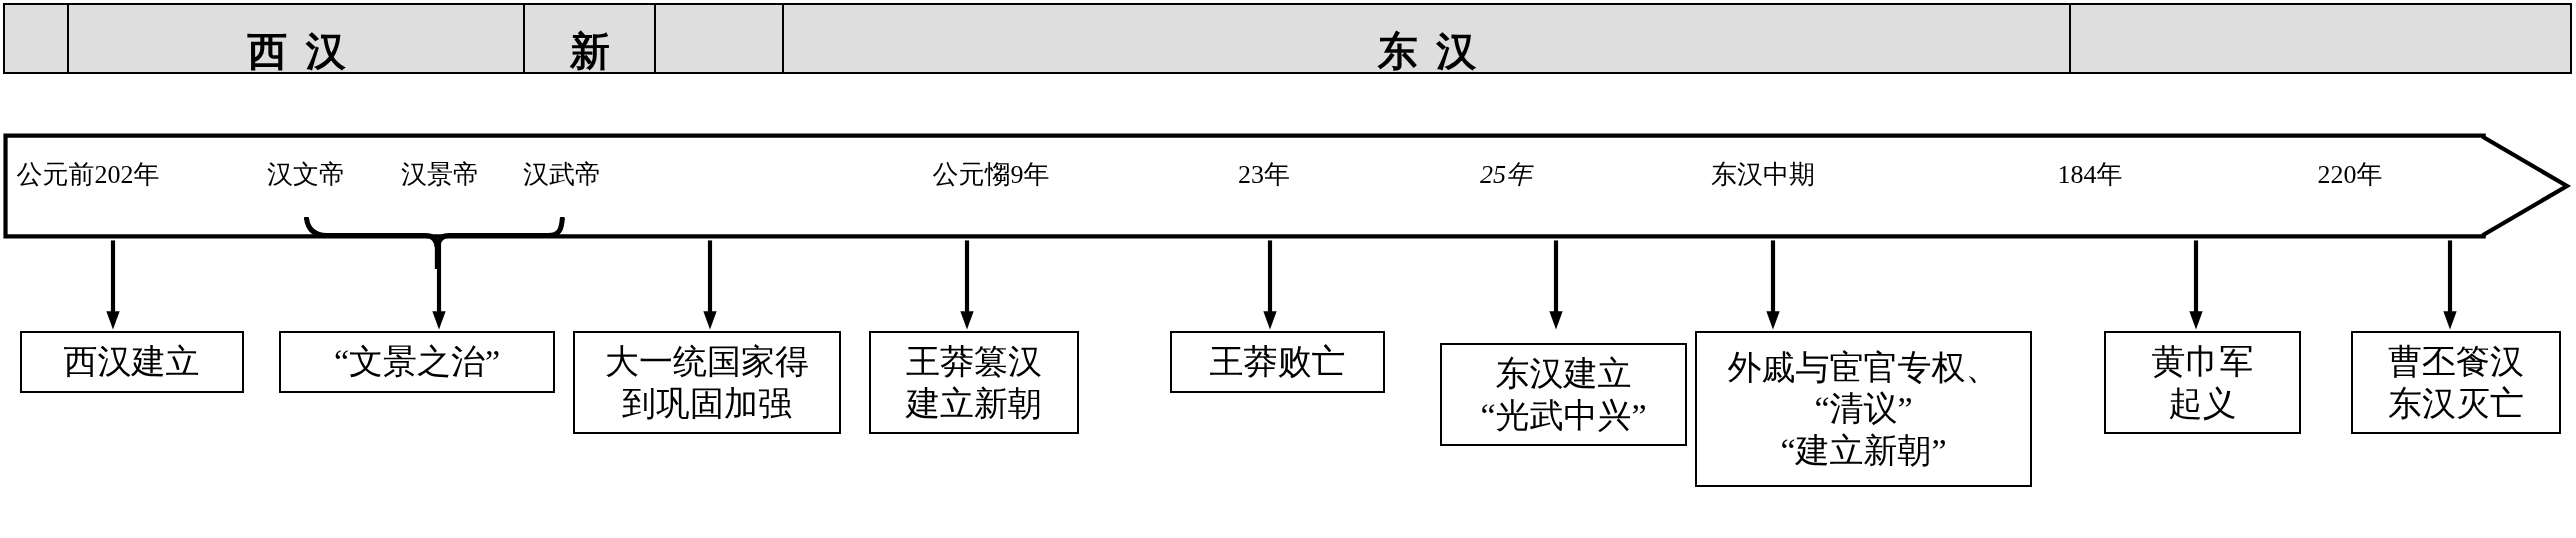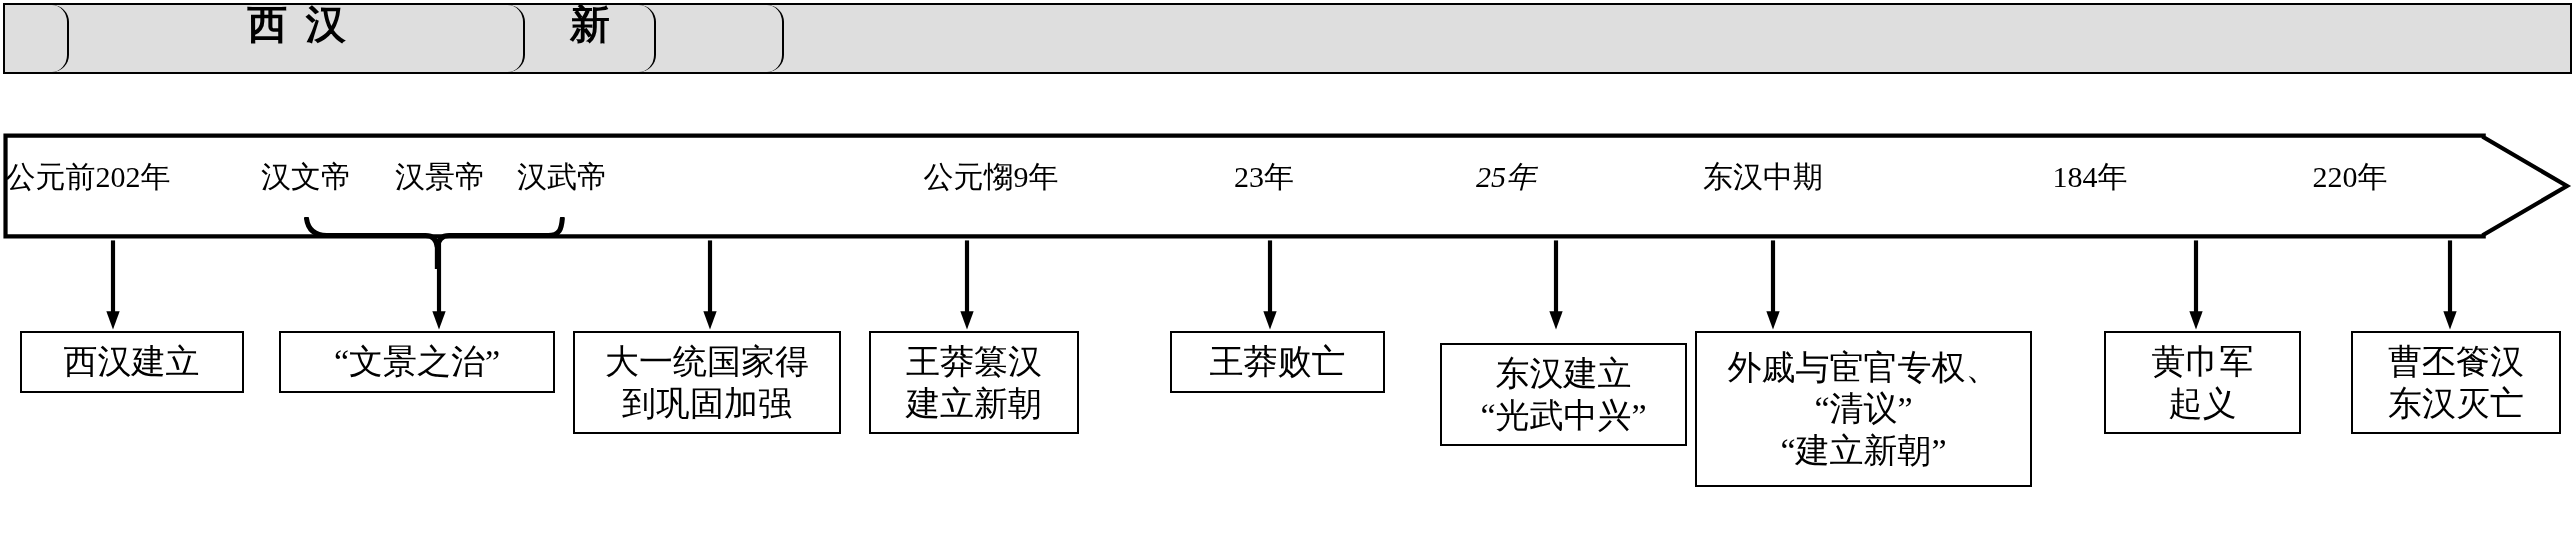--- a/index.html
+++ b/index.html
@@ -35,10 +35,9 @@
     height: 100%;
     box-sizing: border-box;
     display: flex;
-    align-items: flex-start;
+    align-items: flex-end;
     justify-content: center;
     border-right: 2.5px solid #000000;
-    border-radius: 17px;
   }
   .era-cell:last-child { border-right: none; }
   .era-label {

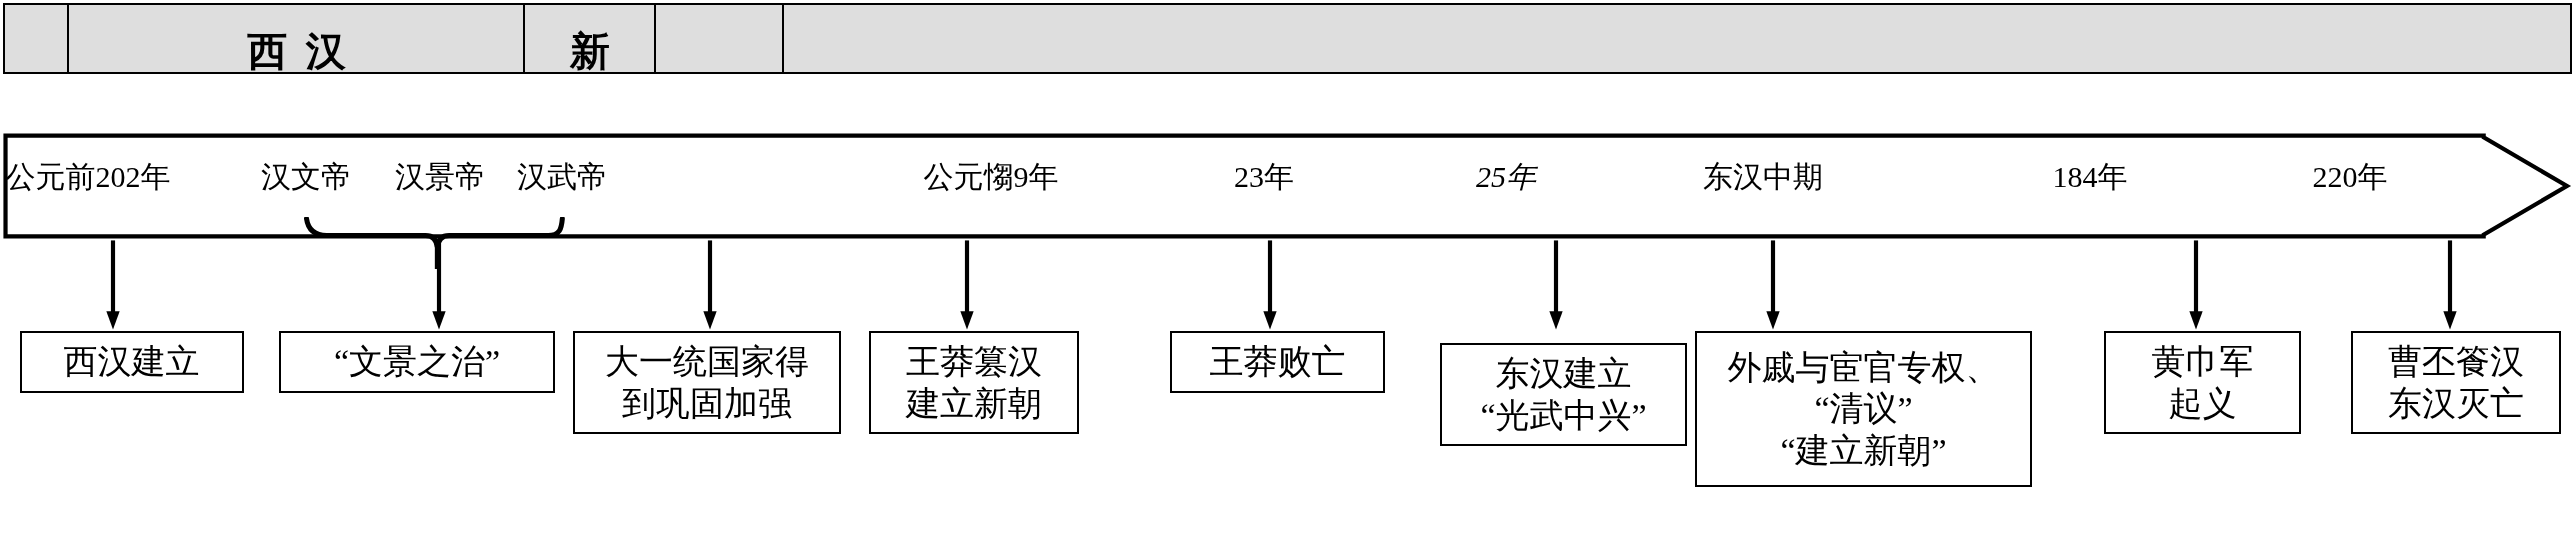--- a/index.html
+++ b/index.html
@@ -123,6 +123,9 @@
         <span class="era-label">新</span>
       </div>
       <div class="era-cell" style="width: 128px;"></div>
+      <div class="era-cell" style="width: 1287px;">
+        <span class="era-label">东汉</span>
+      </div>
       <div class="era-cell" style="width: 498px;"></div>
     </div>
 

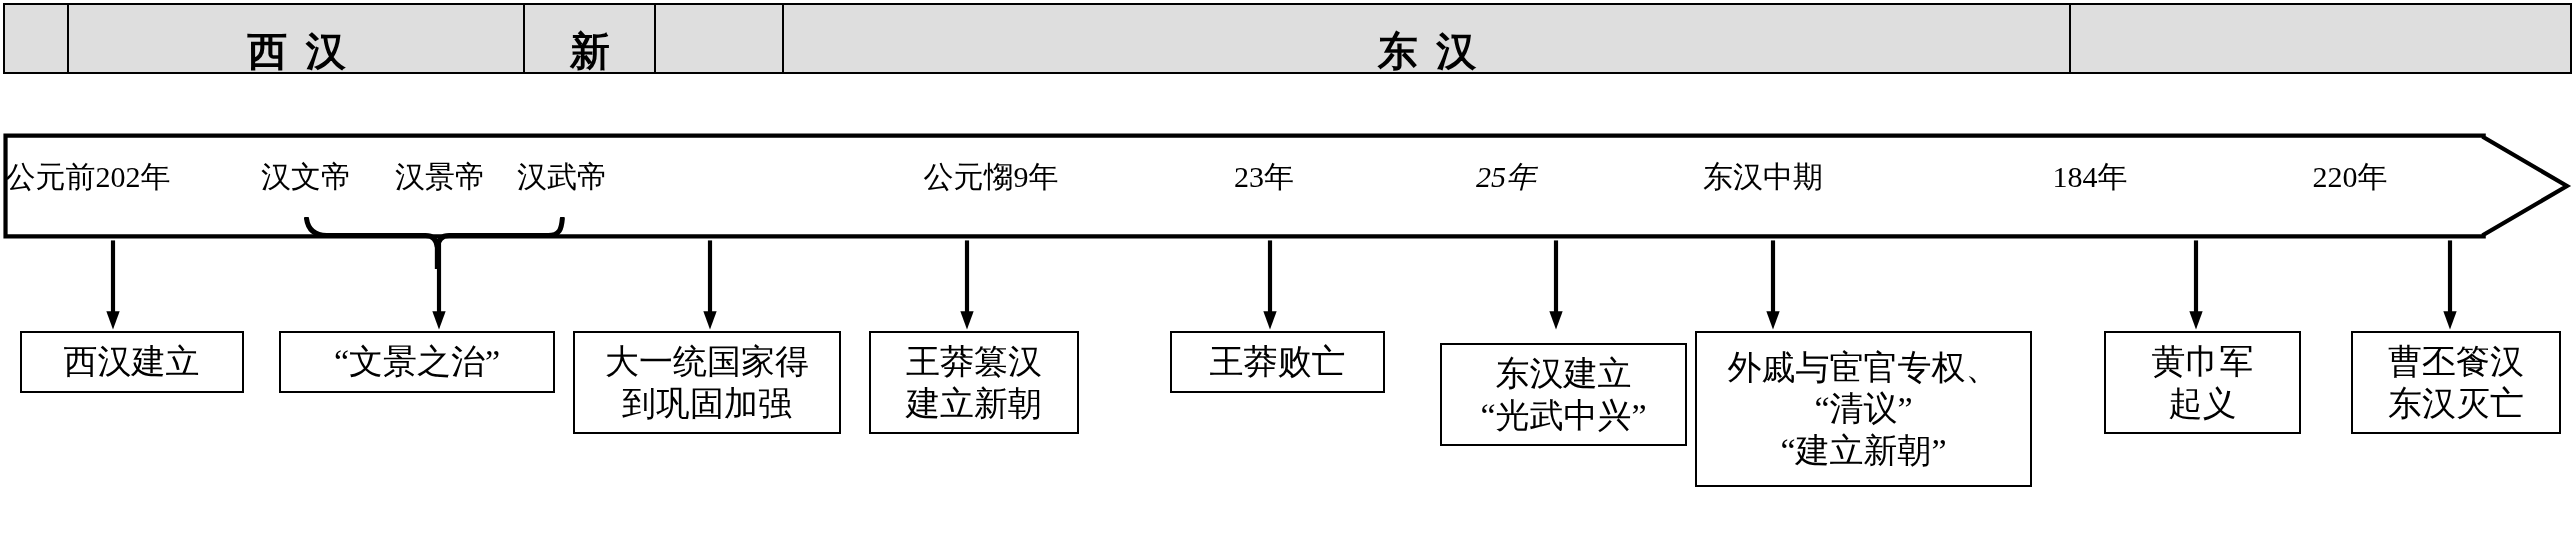--- a/index.html
+++ b/index.html
@@ -63,7 +63,7 @@
   .tl-label {
     position: absolute;
     top: 162px;
-    font-size: 30px;
+    font-size: 26px;
     color: #000000;
     white-space: nowrap;
     line-height: 1;

